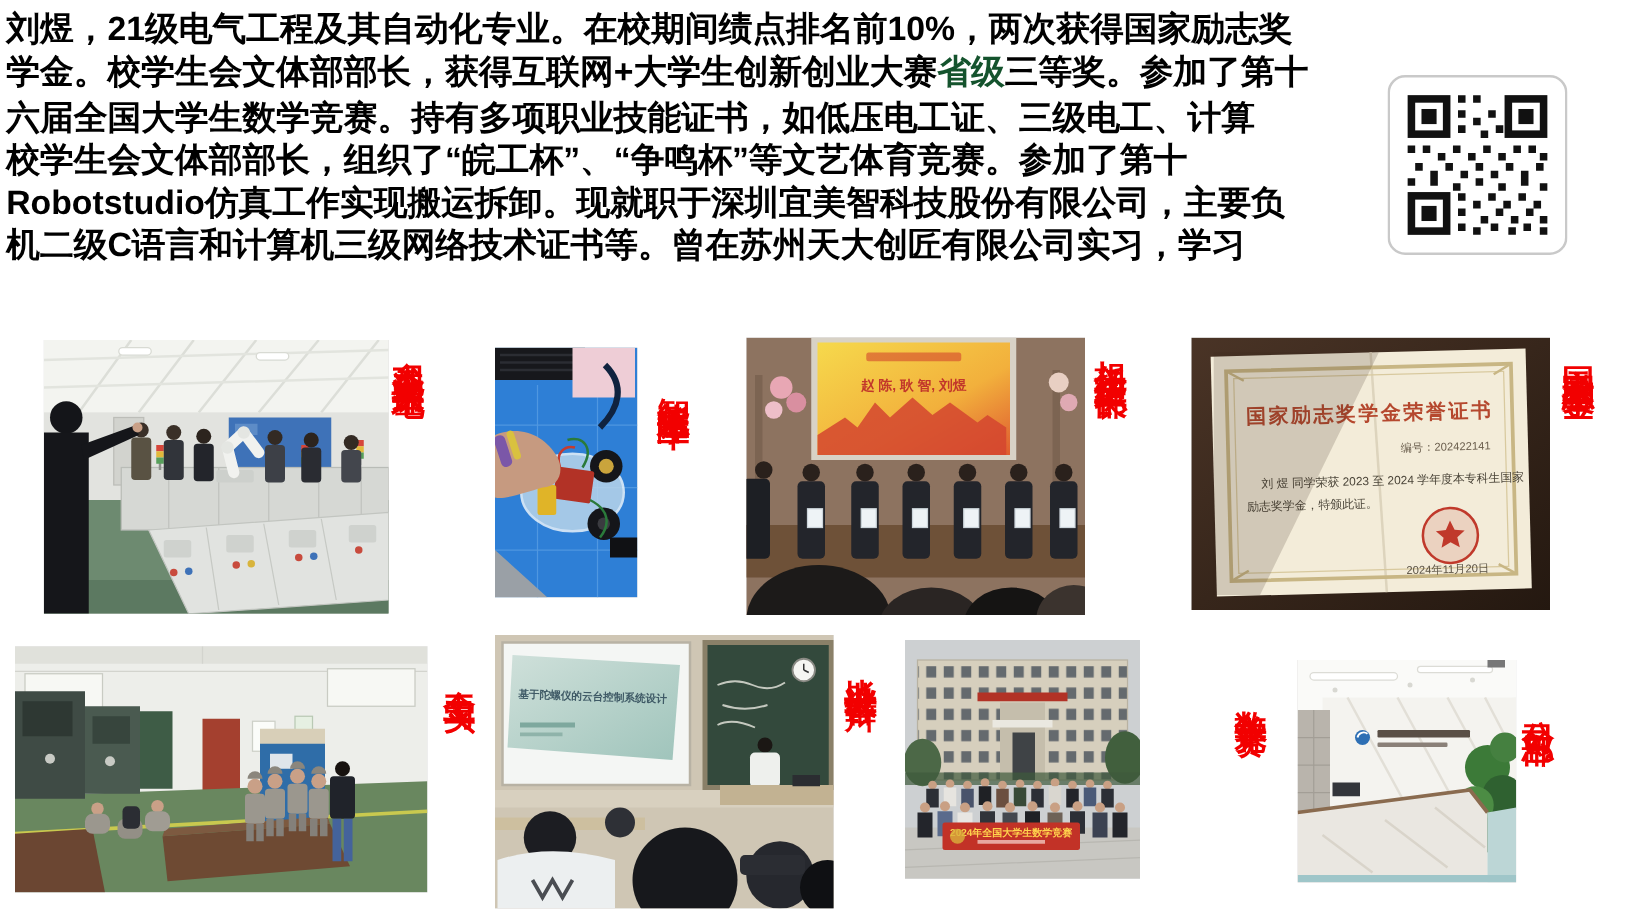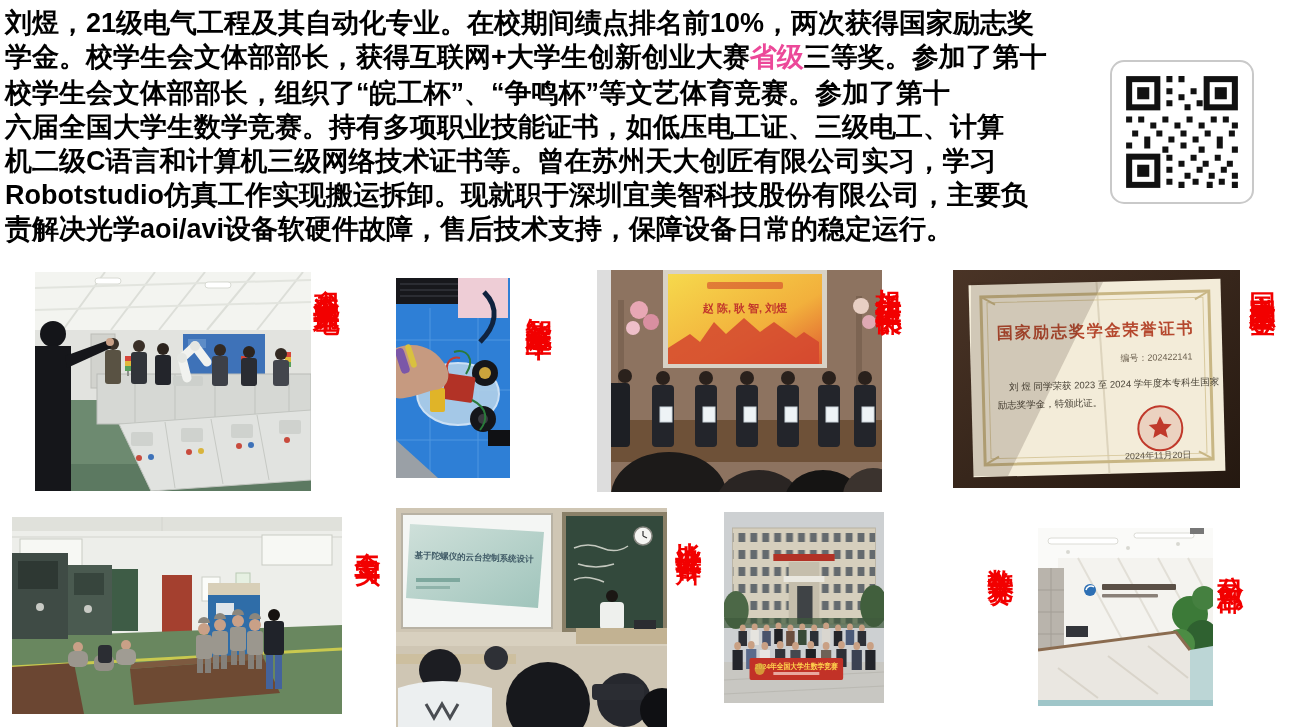--- a/index.html
+++ b/index.html
@@ -9,7 +9,7 @@
   .intro{position:absolute;left:5px;top:6px;font-weight:bold;font-size:27px;
          line-height:34px;color:#000;}
   .intro .line{white-space:nowrap;}
-  .red{color:#ec4899;font-family:Liberation Mono, monospace;}
+  .red{color:#14532d;font-family:Liberation Mono, monospace;}
   
   .photo{position:absolute;overflow:hidden;background:#ddd;}
   .photo svg{display:block;width:100%;height:100%;}

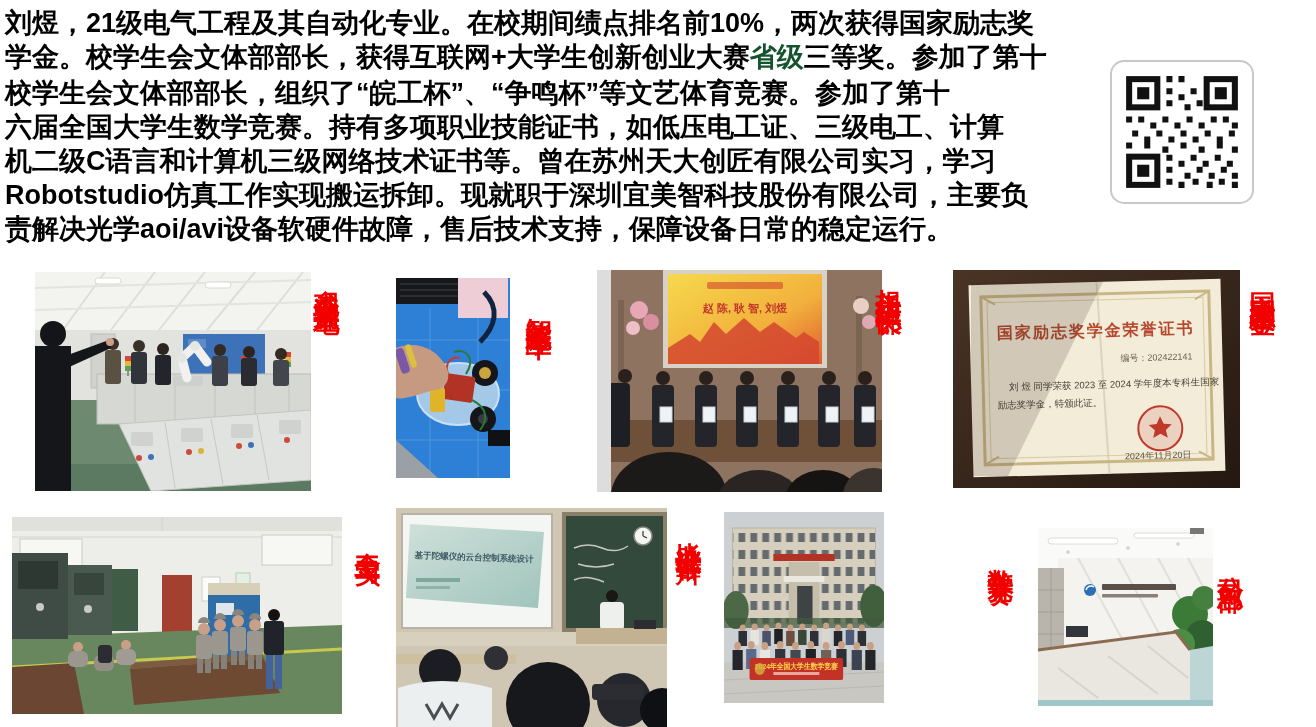--- a/index.html
+++ b/index.html
@@ -29,8 +29,8 @@
   <div class="intro">
     <div class="line">刘煜，21级电气工程及其自动化专业。在校期间绩点排名前10%，两次获得国家励志奖</div>
     <div class="line"><span>学金。校学生会文体部部长，获得互联网+大学生创新创业大赛</span><span class="red">省级</span><span>三等奖。参加了第十</span></div>
+    <div class="line">六届全国大学生数学竞赛。持有多项职业技能证书，如低压电工证、三级电工、计算</div>
     <div class="line">校学生会文体部部长，组织了“皖工杯”、“争鸣杯”等文艺体育竞赛。参加了第十</div>
-    <div class="line">六届全国大学生数学竞赛。持有多项职业技能证书，如低压电工证、三级电工、计算</div>
     <div class="line">机二级C语言和计算机三级网络技术证书等。曾在苏州天大创匠有限公司实习，学习</div>
     <div class="line">Robotstudio仿真工作实现搬运拆卸。现就职于深圳宜美智科技股份有限公司，主要负</div>
     <div class="line">责解决光学aoi/avi设备软硬件故障，售后技术支持，保障设备日常的稳定运行。</div>

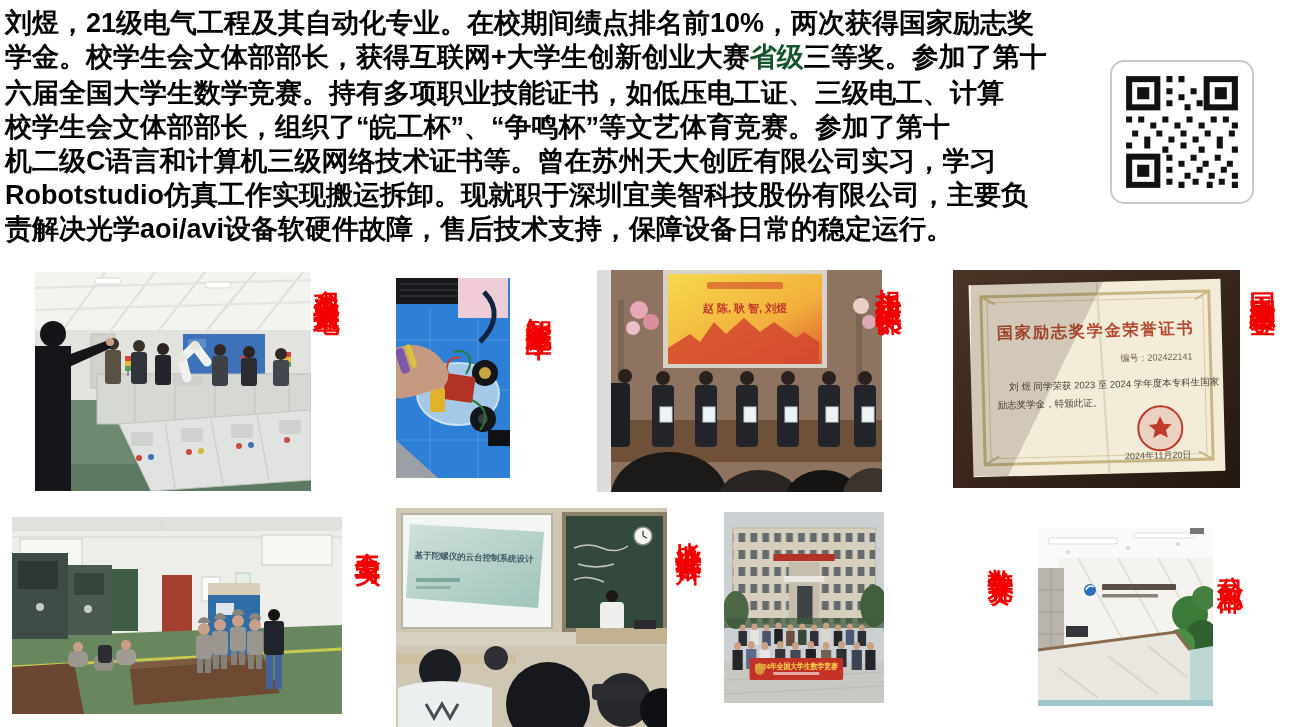--- a/index.html
+++ b/index.html
@@ -31,8 +31,8 @@
     <div class="line"><span>学金。校学生会文体部部长，获得互联网+大学生创新创业大赛</span><span class="red">省级</span><span>三等奖。参加了第十</span></div>
     <div class="line">六届全国大学生数学竞赛。持有多项职业技能证书，如低压电工证、三级电工、计算</div>
     <div class="line">校学生会文体部部长，组织了“皖工杯”、“争鸣杯”等文艺体育竞赛。参加了第十</div>
+    <div class="line">Robotstudio仿真工作实现搬运拆卸。现就职于深圳宜美智科技股份有限公司，主要负</div>
     <div class="line">机二级C语言和计算机三级网络技术证书等。曾在苏州天大创匠有限公司实习，学习</div>
-    <div class="line">Robotstudio仿真工作实现搬运拆卸。现就职于深圳宜美智科技股份有限公司，主要负</div>
     <div class="line">责解决光学aoi/avi设备软硬件故障，售后技术支持，保障设备日常的稳定运行。</div>
   </div>
 

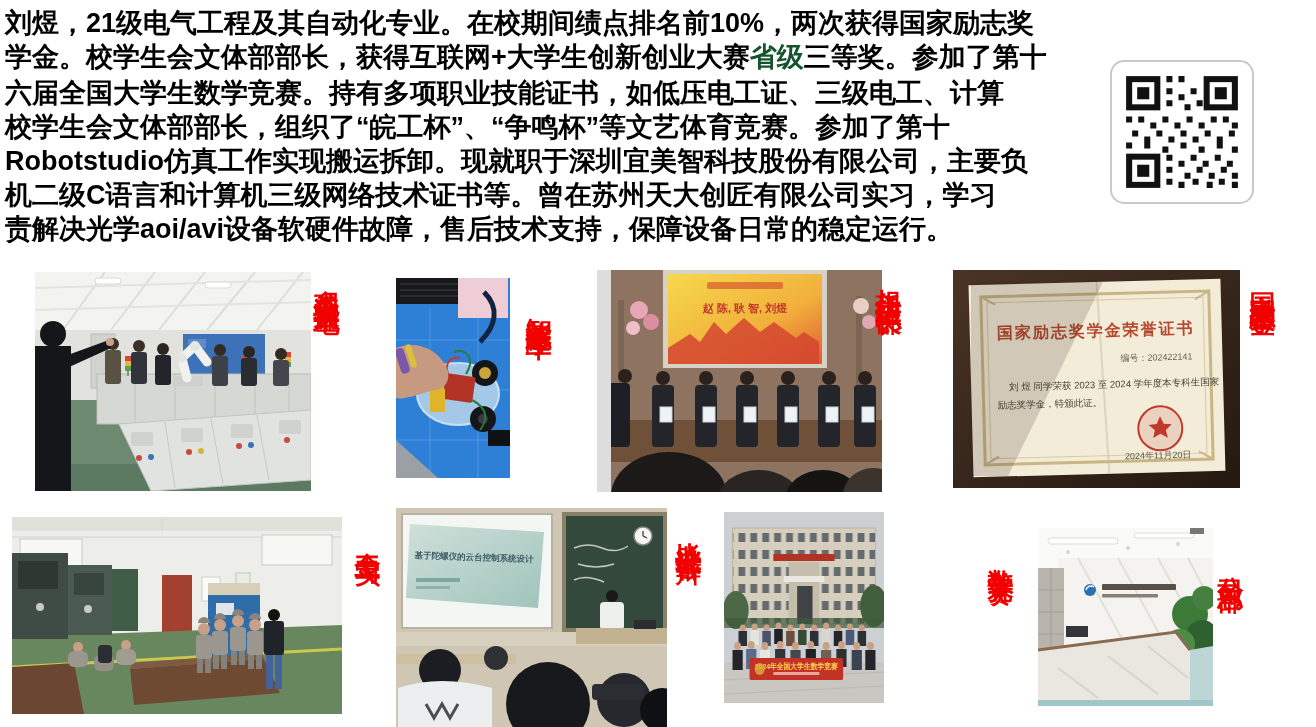--- a/index.html
+++ b/index.html
@@ -33,7 +33,6 @@
     <div class="line">校学生会文体部部长，组织了“皖工杯”、“争鸣杯”等文艺体育竞赛。参加了第十</div>
     <div class="line">Robotstudio仿真工作实现搬运拆卸。现就职于深圳宜美智科技股份有限公司，主要负</div>
     <div class="line">机二级C语言和计算机三级网络技术证书等。曾在苏州天大创匠有限公司实习，学习</div>
-    <div class="line">责解决光学aoi/avi设备软硬件故障，售后技术支持，保障设备日常的稳定运行。</div>
   </div>
 
   <div class="qr">

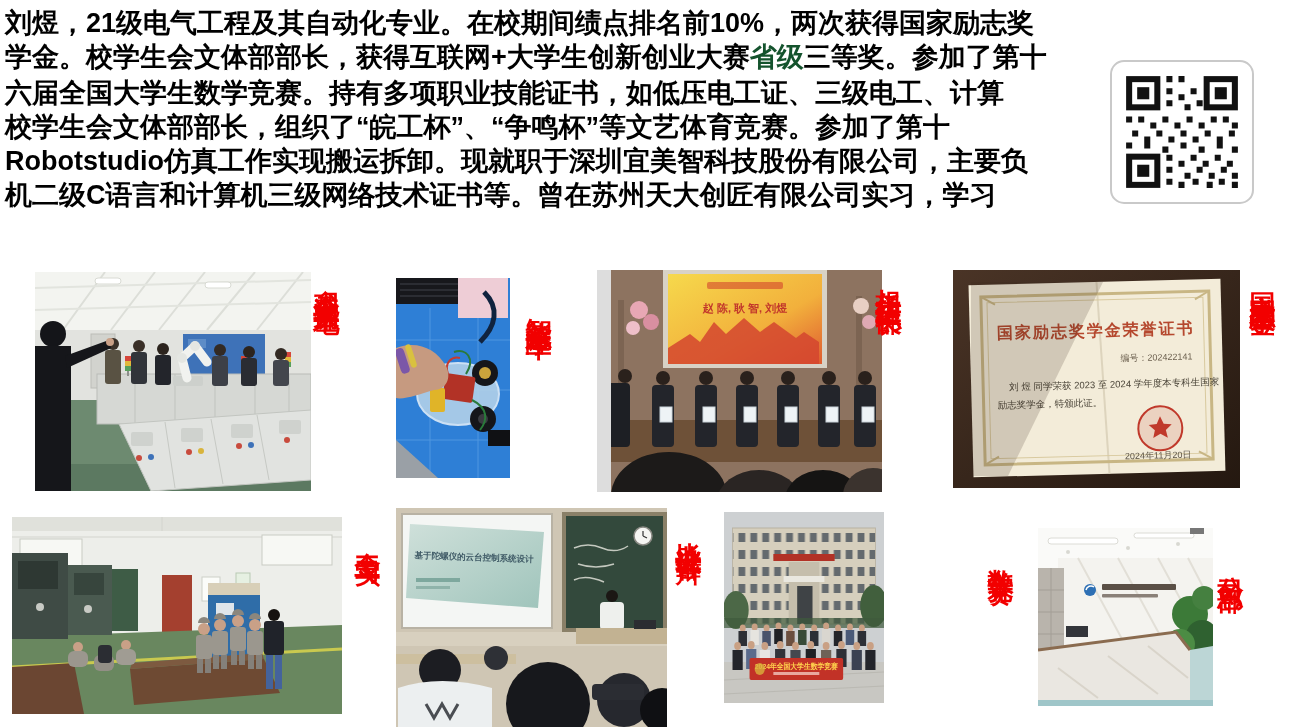--- a/index.html
+++ b/index.html
@@ -197,7 +197,7 @@
 
   <div class="vlabel" style="left:526px;top:297px;">智能避障小车</div>
 
-  <div class="photo" style="left:597px;top:270px;width:271px;height:222px;padding-left:14px;">
+  <div class="photo" style="left:597px;top:270px;width:271px;height:222px;">
     <svg viewBox="0 0 271 222" preserveAspectRatio="none">
       <rect width="271" height="222" fill="#8d7360"></rect>
       <path d="M10 30v160 M248 26v160" stroke="#7c6452" stroke-width="6"></path>

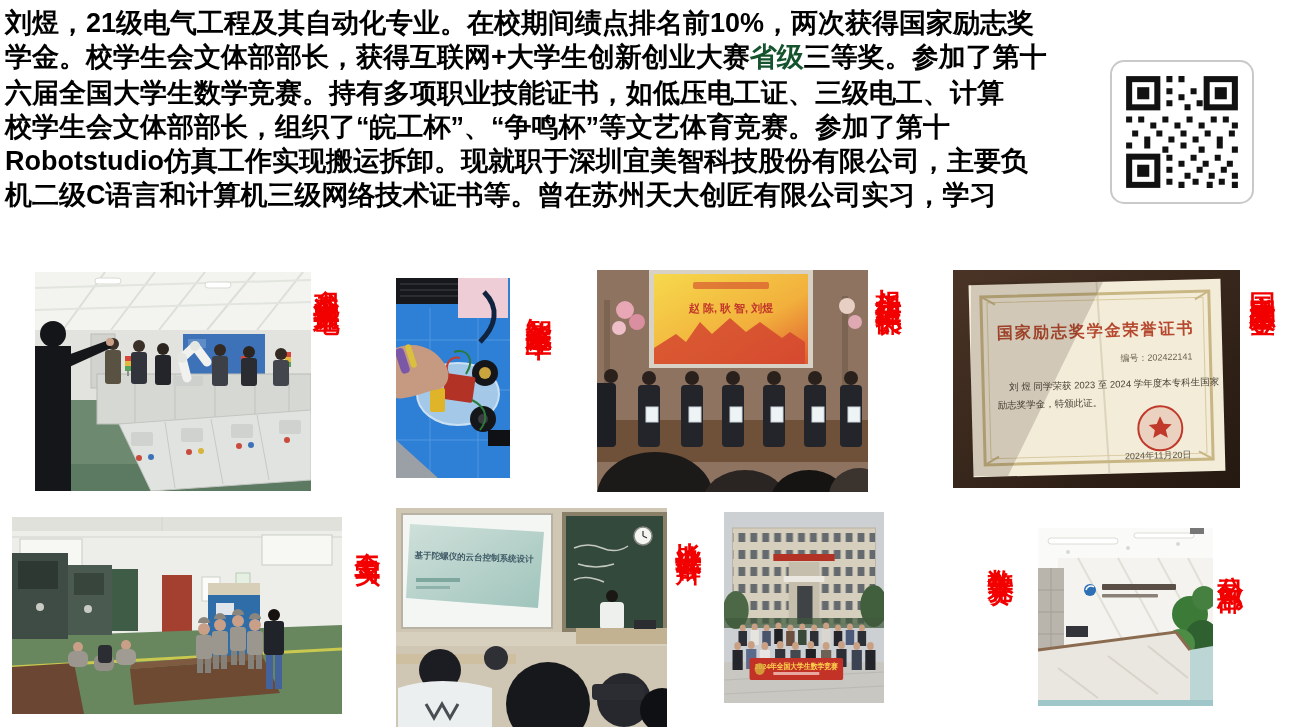--- a/index.html
+++ b/index.html
@@ -415,7 +415,7 @@
 
   <div class="vlabel" style="left:676px;top:522px;">毕业设计答辩</div>
 
-  <div class="photo" style="left:724px;top:512px;width:160px;height:191px;">
+  <div class="photo" style="left:724px;top:512px;width:188px;height:191px;">
     <svg viewBox="0 0 188 191" preserveAspectRatio="none">
       <rect width="188" height="191" fill="#cdd0d2"></rect>
       <defs>

